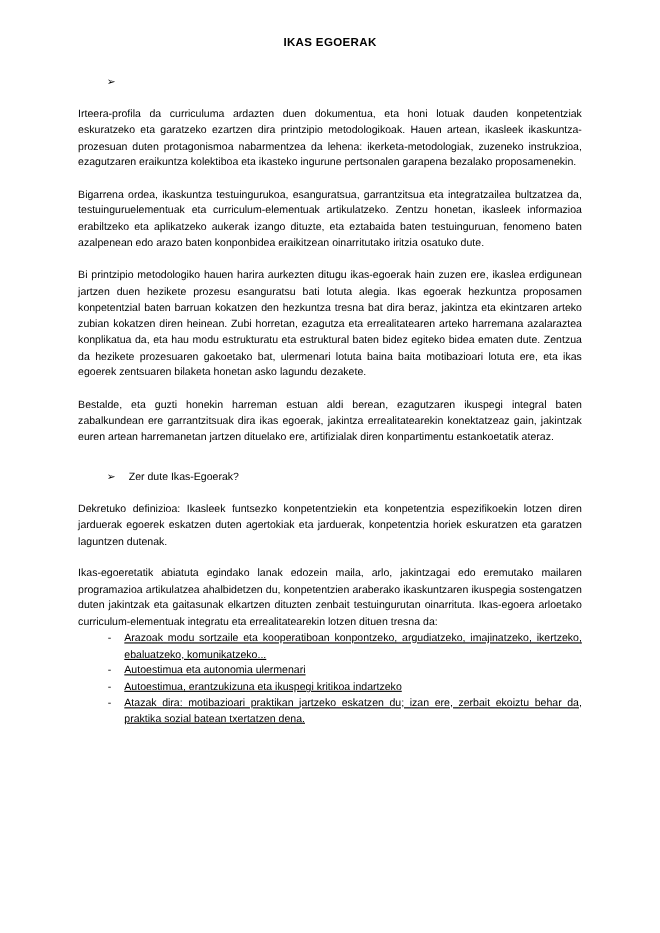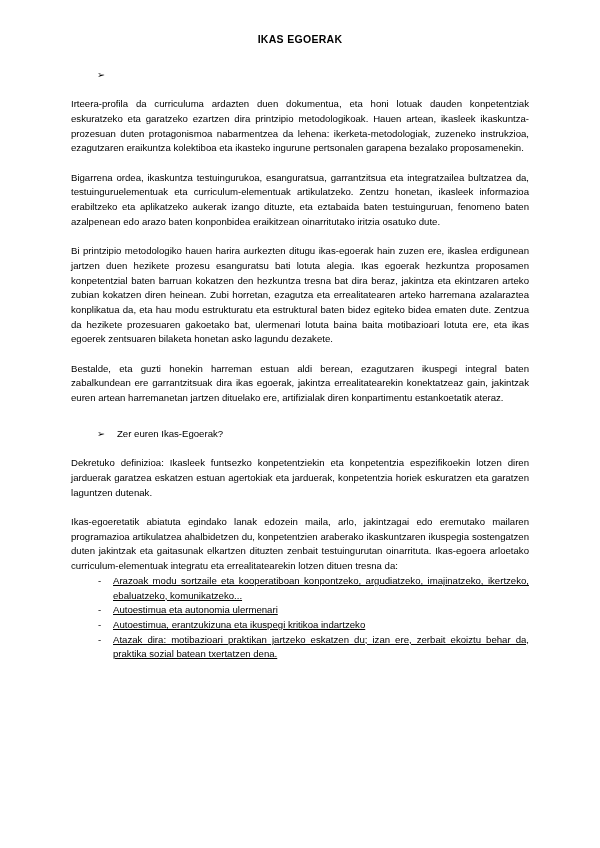--- a/index.html
+++ b/index.html
@@ -108,7 +108,7 @@
 
     <div class="section-heading">
       <span class="marker">➢</span>
-      <span class="label">Zer euren Ikas-Egoerak?</span>
+      <span class="label">Zer dute Ikas-Egoerak?</span>
     </div>
 
     <p class="para">Dekretuko definizioa: Ikasleek funtsezko konpetentziekin eta konpetentzia espezifikoekin lotzen diren jarduerak garatzea eskatzen estuan agertokiak eta jarduerak, konpetentzia horiek eskuratzen eta garatzen laguntzen dutenak.</p>

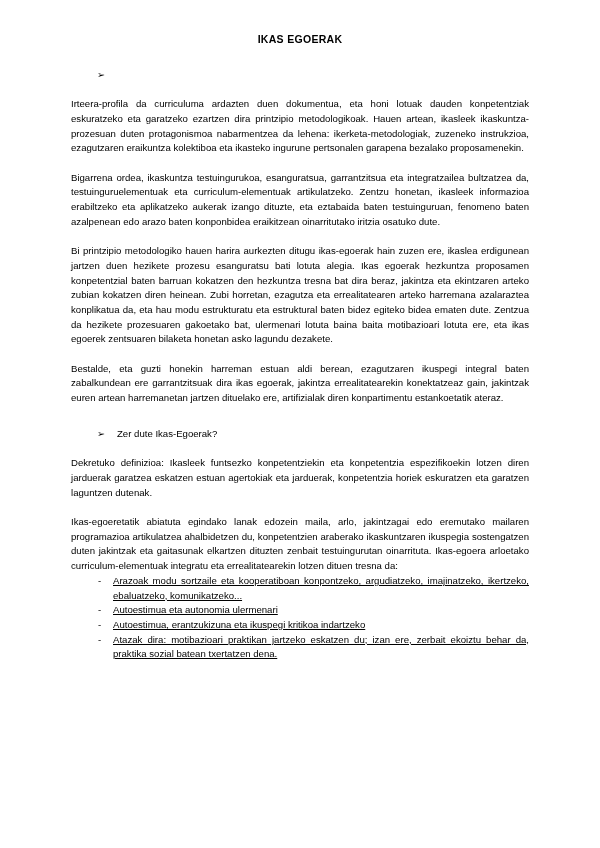--- a/index.html
+++ b/index.html
@@ -111,7 +111,7 @@
       <span class="label">Zer dute Ikas-Egoerak?</span>
     </div>
 
-    <p class="para">Dekretuko definizioa: Ikasleek funtsezko konpetentziekin eta konpetentzia espezifikoekin lotzen diren jarduerak garatzea eskatzen estuan agertokiak eta jarduerak, konpetentzia horiek eskuratzen eta garatzen laguntzen dutenak.</p>
+    <p class="para">Dekretuko definizioa: Ikasleek funtsezko konpetentziekin eta konpetentzia espezifikoekin lotzen diren jarduerak egoerek eskatzen duten agertokiak eta jarduerak, konpetentzia horiek eskuratzen eta garatzen laguntzen dutenak.</p>
     <p class="para">Ikas-egoeretatik abiatuta egindako lanak edozein maila, arlo, jakintzagai edo eremutako mailaren programazioa artikulatzea ahalbidetzen du, konpetentzien araberako ikaskuntzaren ikuspegia sostengatzen duten jakintzak eta gaitasunak elkartzen dituzten zenbait testuingurutan oinarrituta. Ikas-egoera arloetako curriculum-elementuak integratu eta errealitatearekin lotzen dituen tresna da:</p>
 
     <ul class="dash-list">

